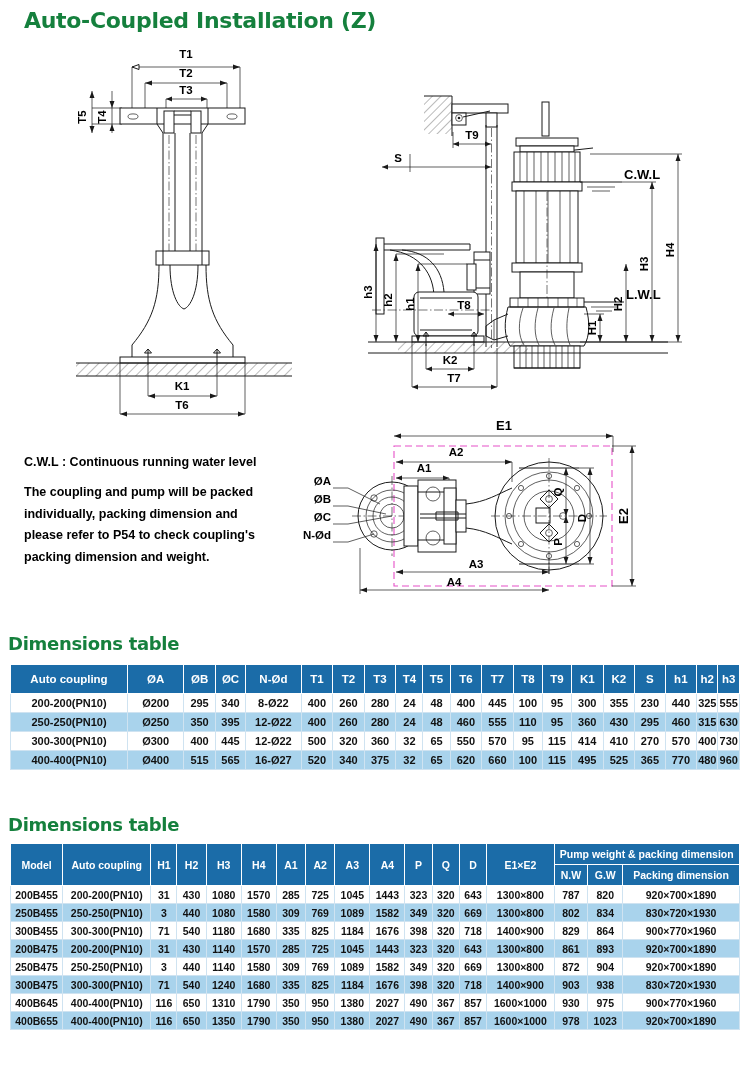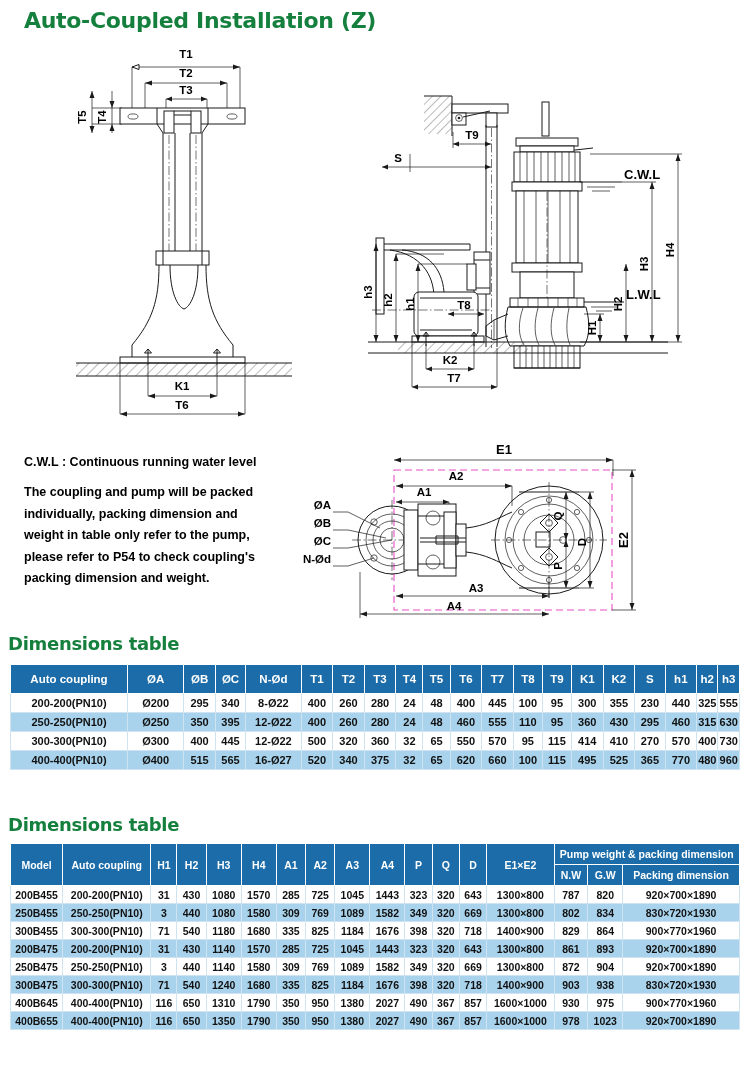--- a/index.html
+++ b/index.html
@@ -426,7 +426,7 @@
     <div class="l">packing dimension and weight.</div>
   </div>
 
-  <div class="draw" id="draw-plan" style="left:336px;top:418px;margin-top:24px;">
+  <div class="draw" id="draw-plan" style="left:336px;top:418px;">
   <svg width="414" height="205" viewBox="0 0 414 205">
 
     <rect class="pink" x="58" y="28" width="218" height="140"></rect>

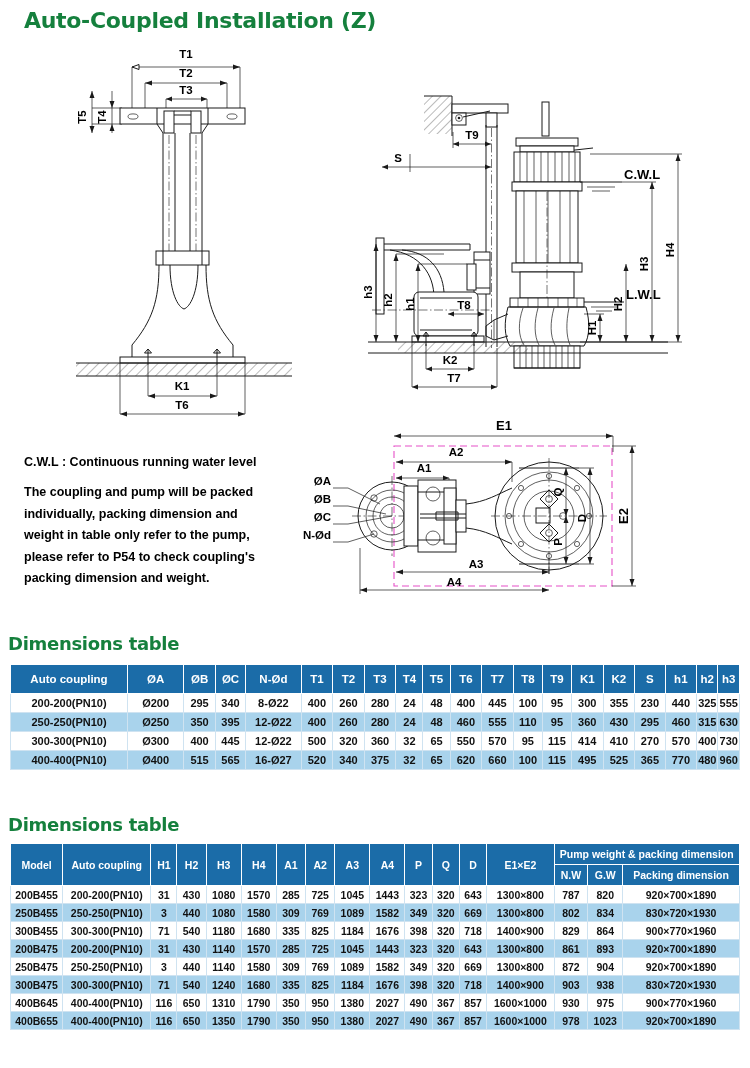--- a/index.html
+++ b/index.html
@@ -421,7 +421,6 @@
   <div class="para">
     <div class="l">The coupling and pump will be packed</div>
     <div class="l">individually,  packing  dimension and</div>
-    <div class="l">weight  in table only refer to the pump,</div>
     <div class="l">please refer to P54 to check coupling's</div>
     <div class="l">packing dimension and weight.</div>
   </div>

